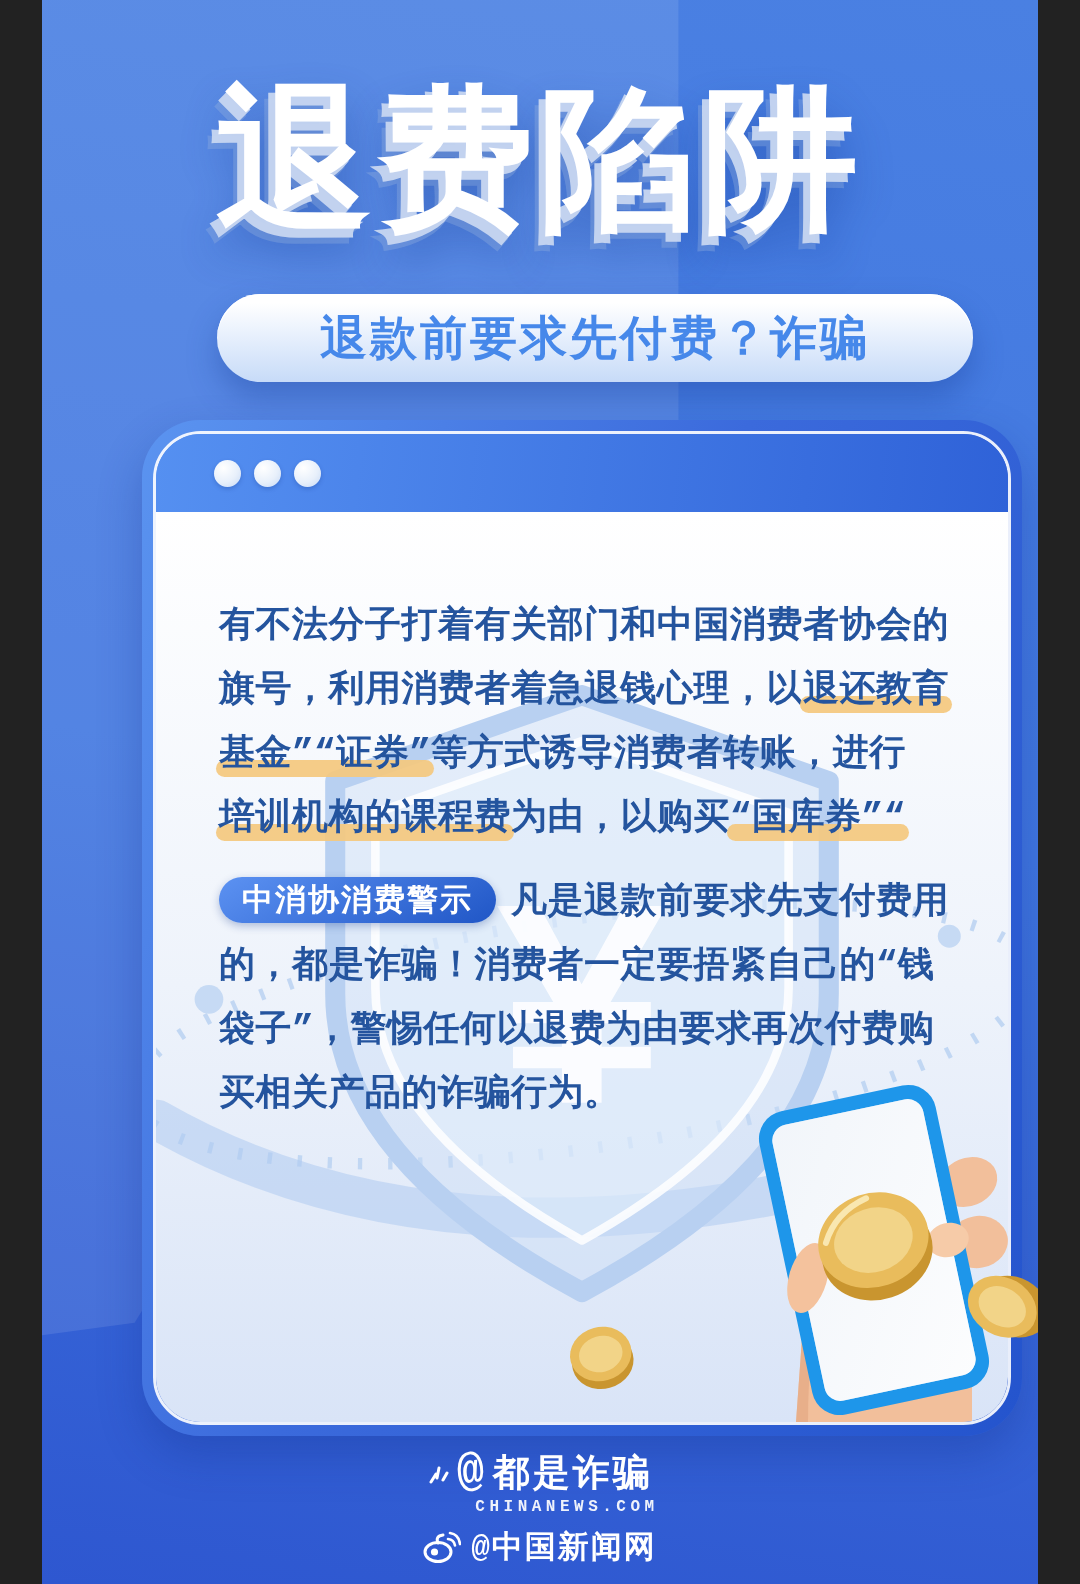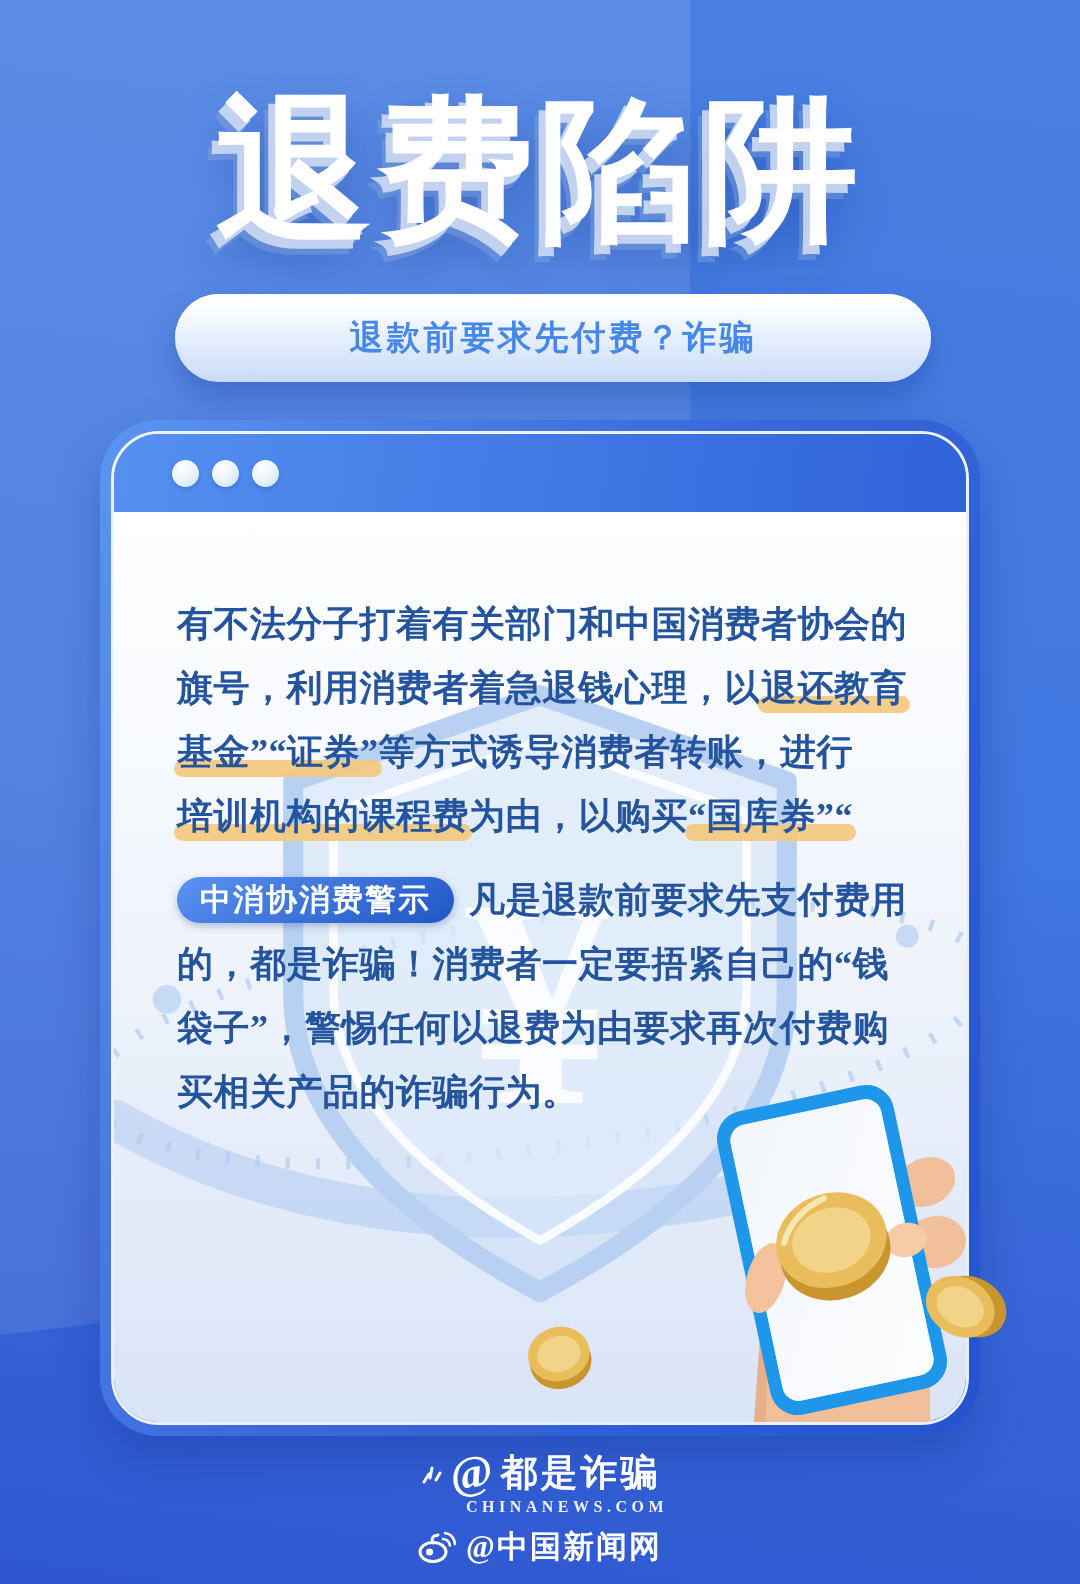--- a/index.html
+++ b/index.html
@@ -4,8 +4,8 @@
 <style>
   html,body{margin:0;padding:0;background:#222;}
   .poster{
-    position:relative; width:1080px; height:1584px; margin:0 auto; overflow:hidden;
-    font-family:Liberation Serif, serif;
+    position:relative; width:996px; height:1584px; margin:0 auto; overflow:hidden;
+    font-family:Liberation Mono, monospace;
     background:linear-gradient(188deg,#4a80e2 0%,#4076e0 50%,#2e57d0 100%);
   }
   

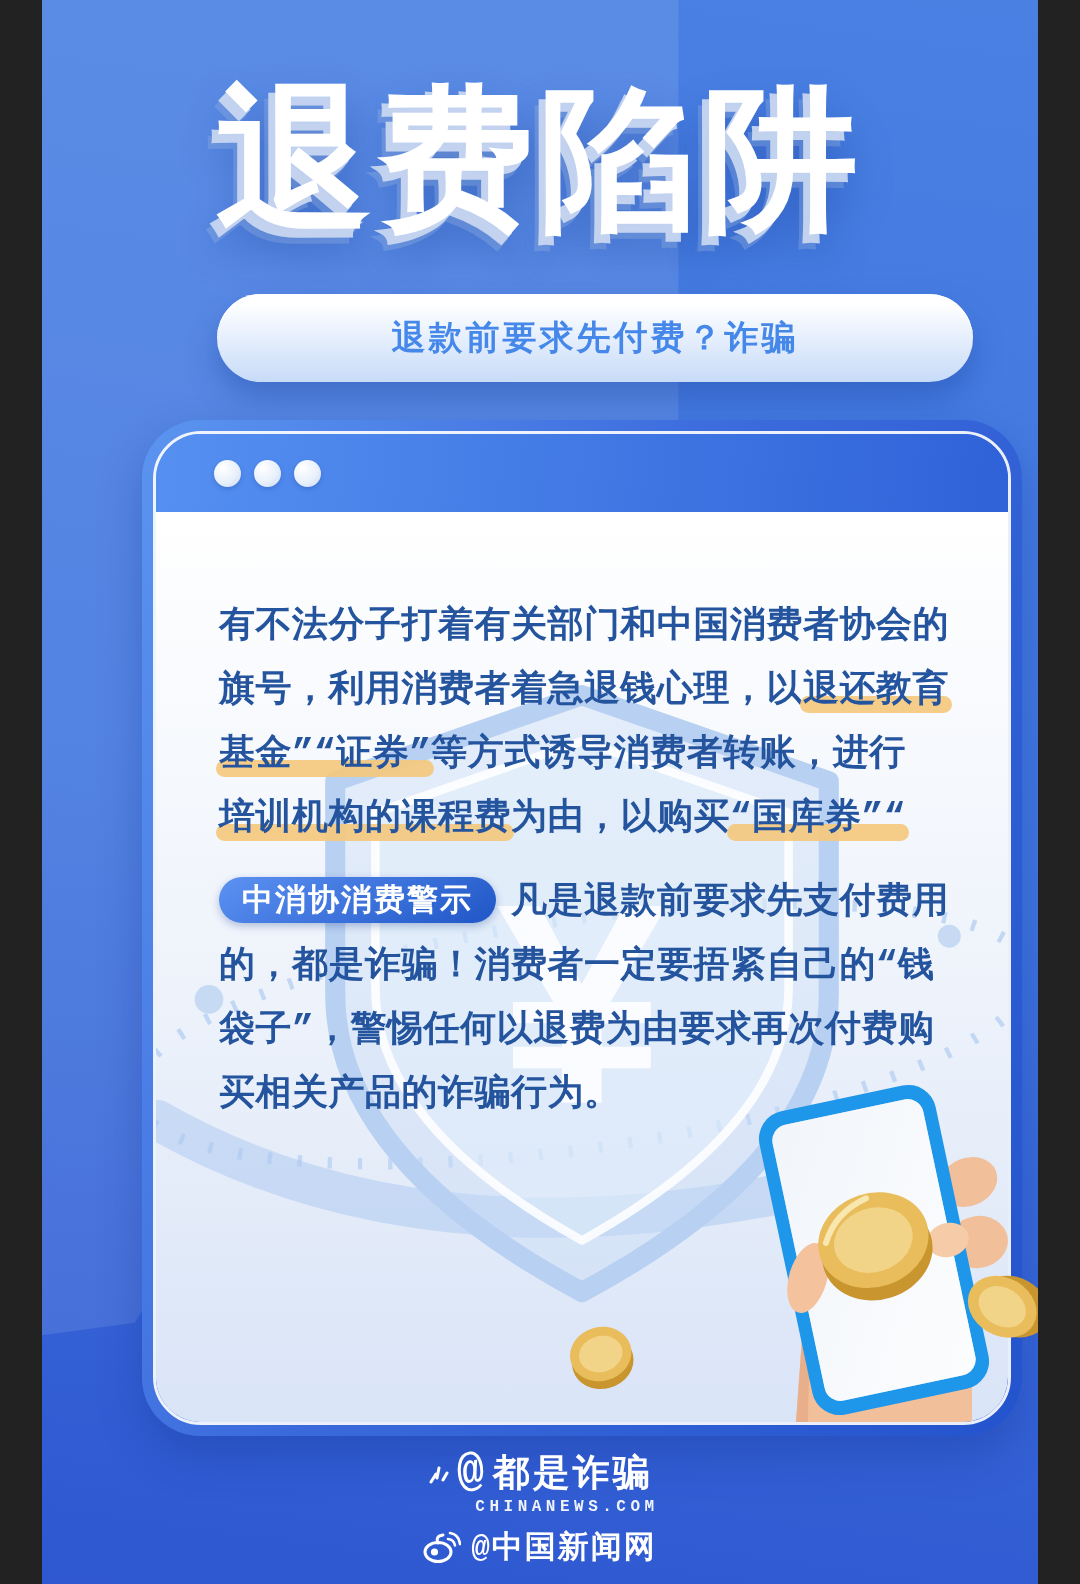--- a/index.html
+++ b/index.html
@@ -27,7 +27,7 @@
     box-shadow:0 16px 30px rgba(24,60,150,0.35), inset 0 2px 0 #ffffff;
     display:flex; align-items:center; justify-content:center;
   }
-  .subtitle span{font-size:34px;font-weight:700;color:#4688ea;letter-spacing:3px;}
+  .subtitle span{font-size:47px;font-weight:700;color:#4688ea;letter-spacing:3px;}
   
   .card{
     position:absolute; left:100px; top:420px; width:880px; height:1016px; border-radius:58px;

